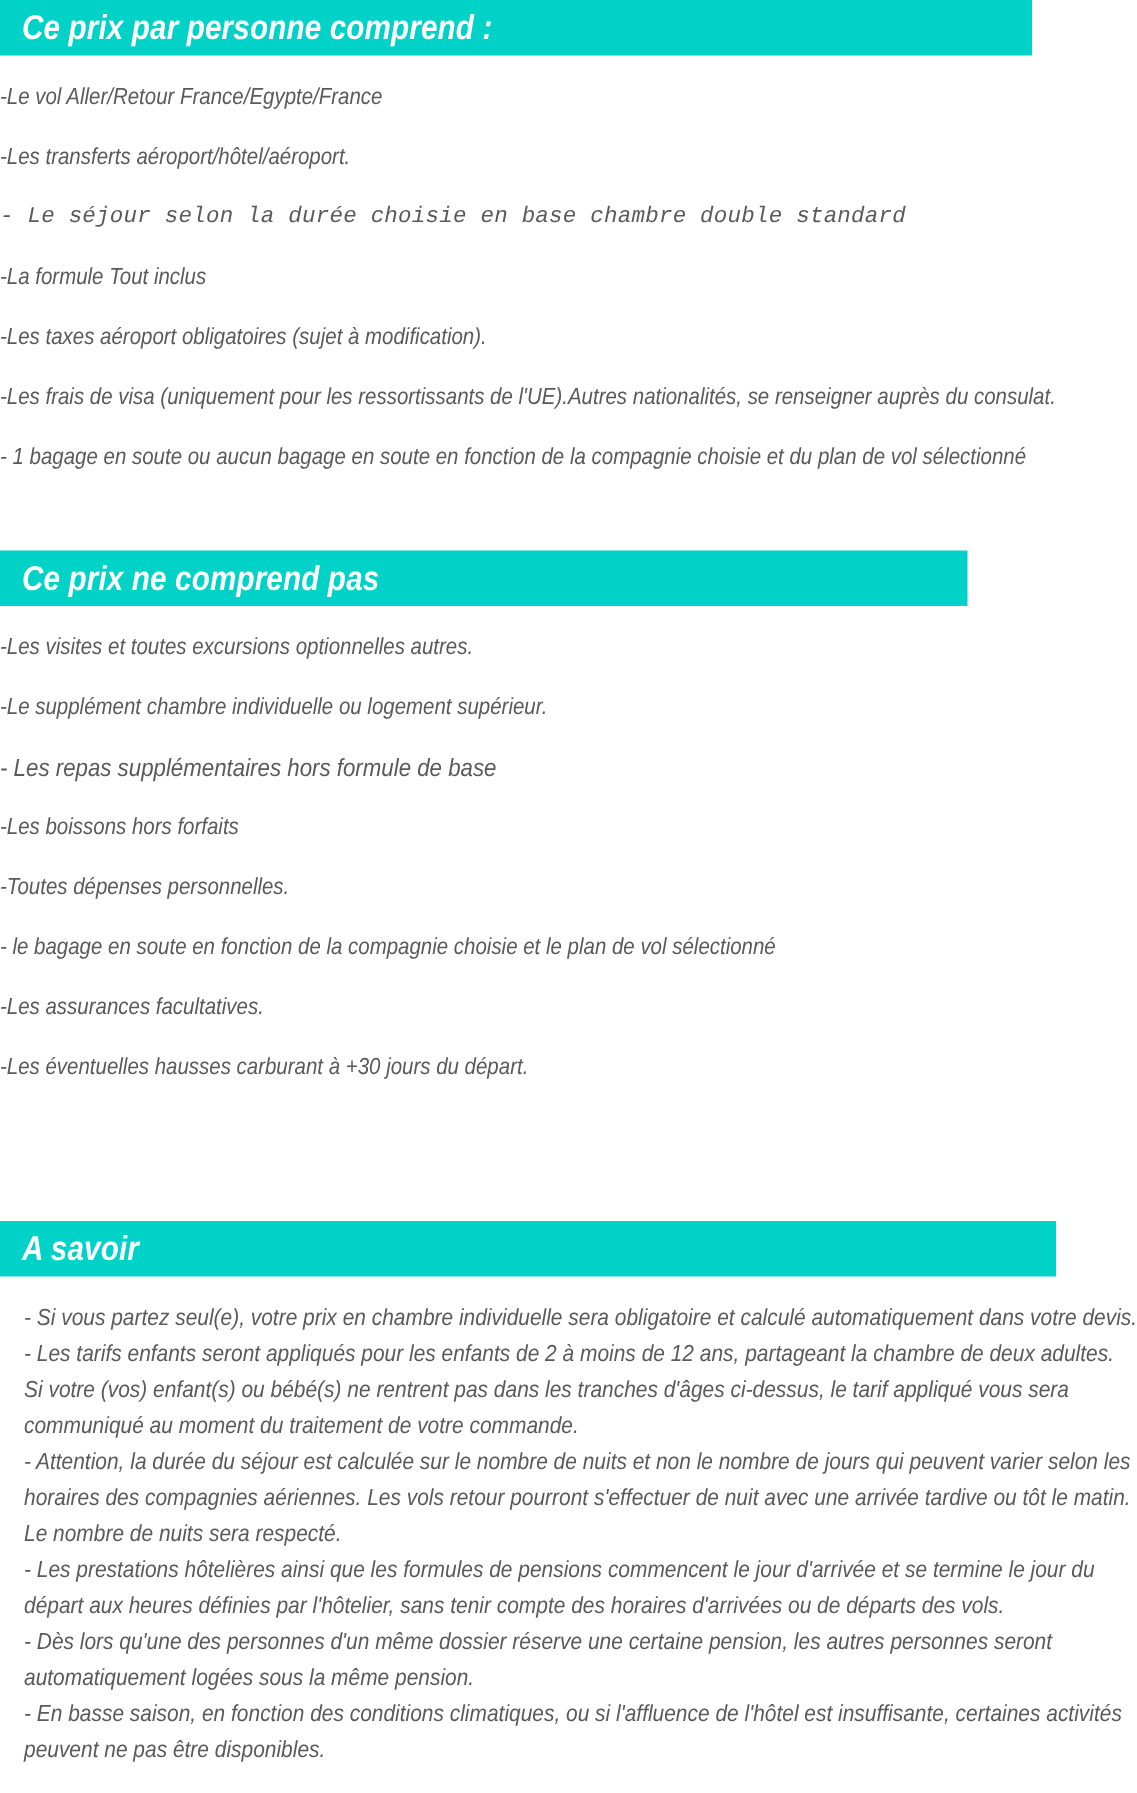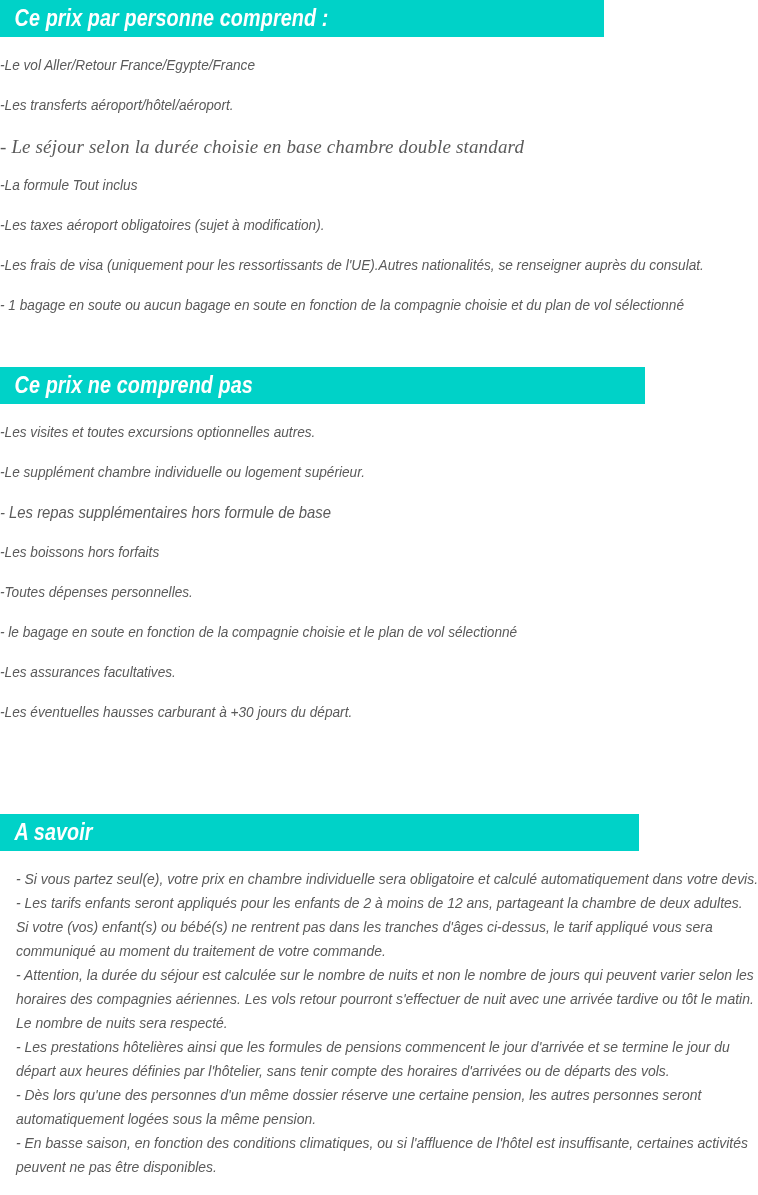--- a/index.html
+++ b/index.html
@@ -40,7 +40,7 @@
     line-height: 1;
   }
 
-  #bar-include  { top: 0px;   width: 604px; }
+  #bar-include  { top: 0px;   width: 688px; }
   #bar-exclude  { top: 367px; width: 645px; }
   #bar-notice   { top: 814px; width: 639px; }
 

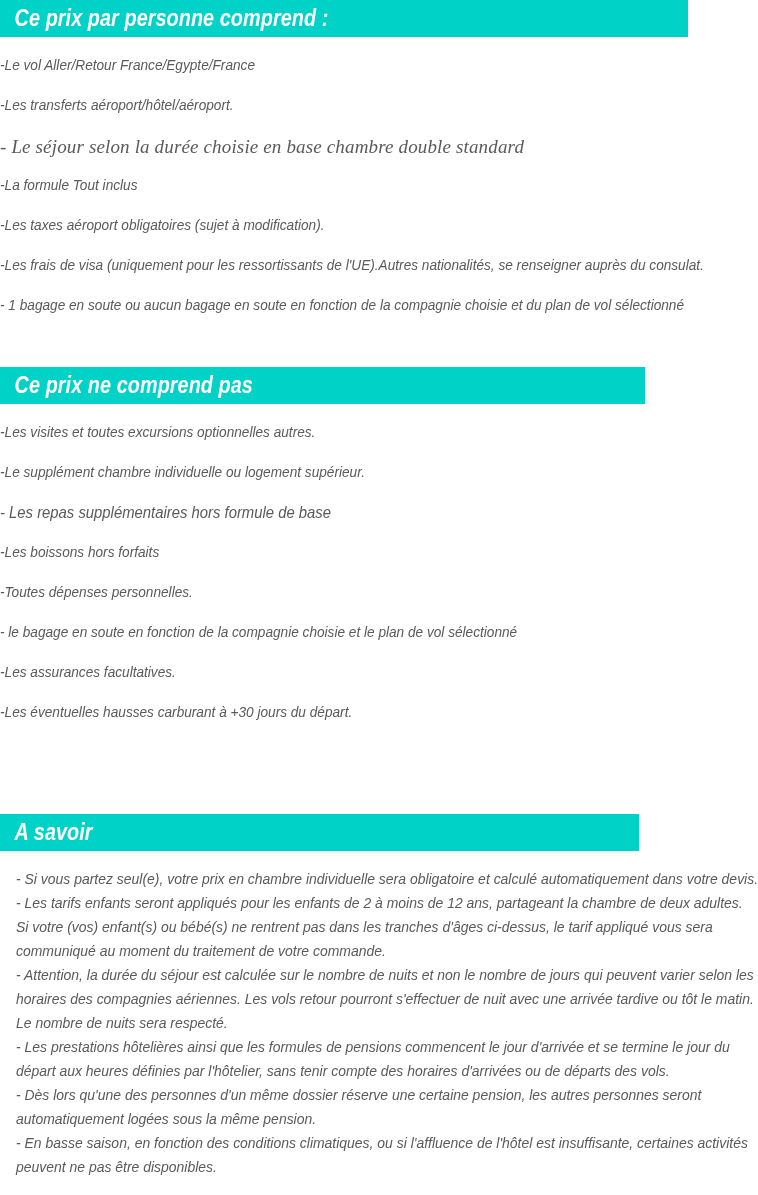--- a/index.html
+++ b/index.html
@@ -68,8 +68,8 @@
   }
   
   .wide {
-    font-family: Liberation Serif, serif;
-    font-size: 19px;
+    font-family: Liberation Mono, monospace;
+    font-size: 15px;
     letter-spacing: 0.15px;
   }
 

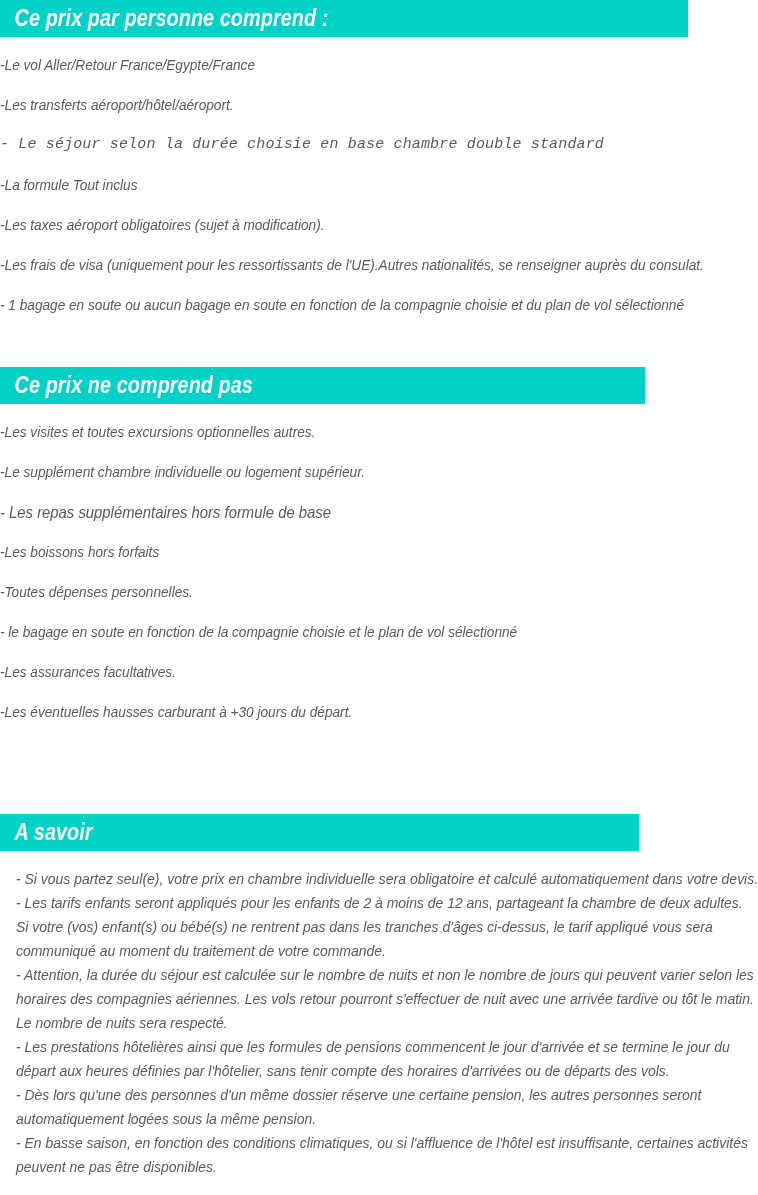--- a/index.html
+++ b/index.html
@@ -42,7 +42,7 @@
 
   #bar-include  { top: 0px;   width: 688px; }
   #bar-exclude  { top: 367px; width: 645px; }
-  #bar-notice   { top: 814px; width: 639px; }
+  #bar-notice   { top: 814px; width: 704px; }
 
   
   .line {

